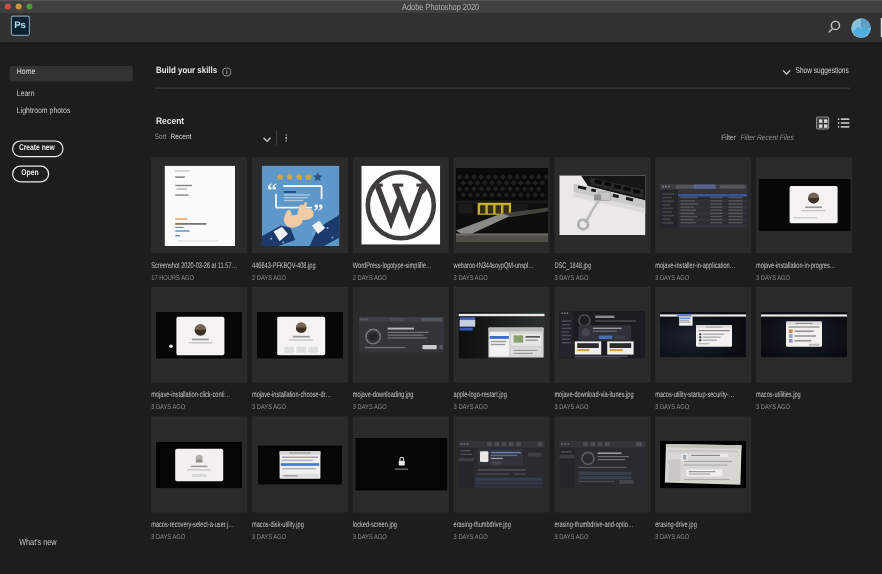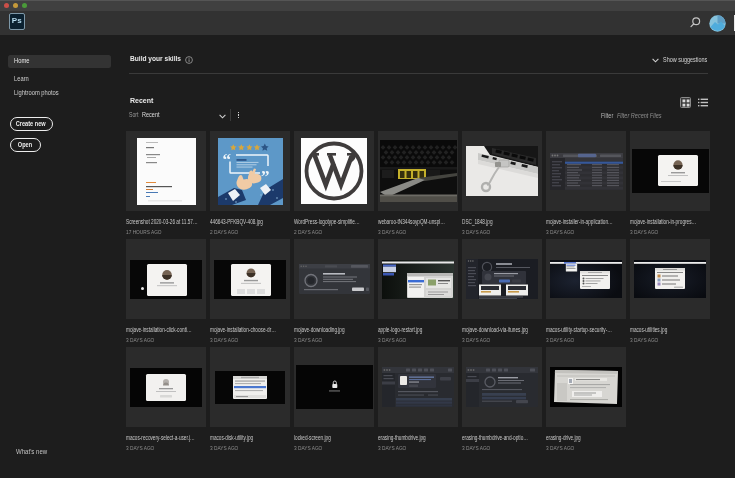--- a/index.html
+++ b/index.html
@@ -19,6 +19,7 @@
 <div style="position:absolute;left:3.5px;top:2.5px;width:5.5px;height:5.5px;border-radius:50%;background:#cb4f48;"></div>
 <div style="position:absolute;left:12.5px;top:2.5px;width:5.5px;height:5.5px;border-radius:50%;background:#c59a3a;"></div>
 <div style="position:absolute;left:21.5px;top:2.5px;width:5.5px;height:5.5px;border-radius:50%;background:#4a9a39;"></div>
+<div style="position:absolute;left:0;top:1px;width:735px;height:9px;font-size:7.5px;color:#b2b2b2;text-align:center;line-height:9px;"><span class="sx" style="transform:scaleX(0.82);transform-origin:50% 50%;">Adobe Photoshop 2020</span></div>
 
 <div style="position:absolute;left:0;top:11px;width:735px;height:24px;background:#323232;"></div>
 <div style="position:absolute;left:9px;top:13px;width:15.5px;height:16.5px;background:#0b2130;border:1px solid #7e98a8;border-radius:2px;

